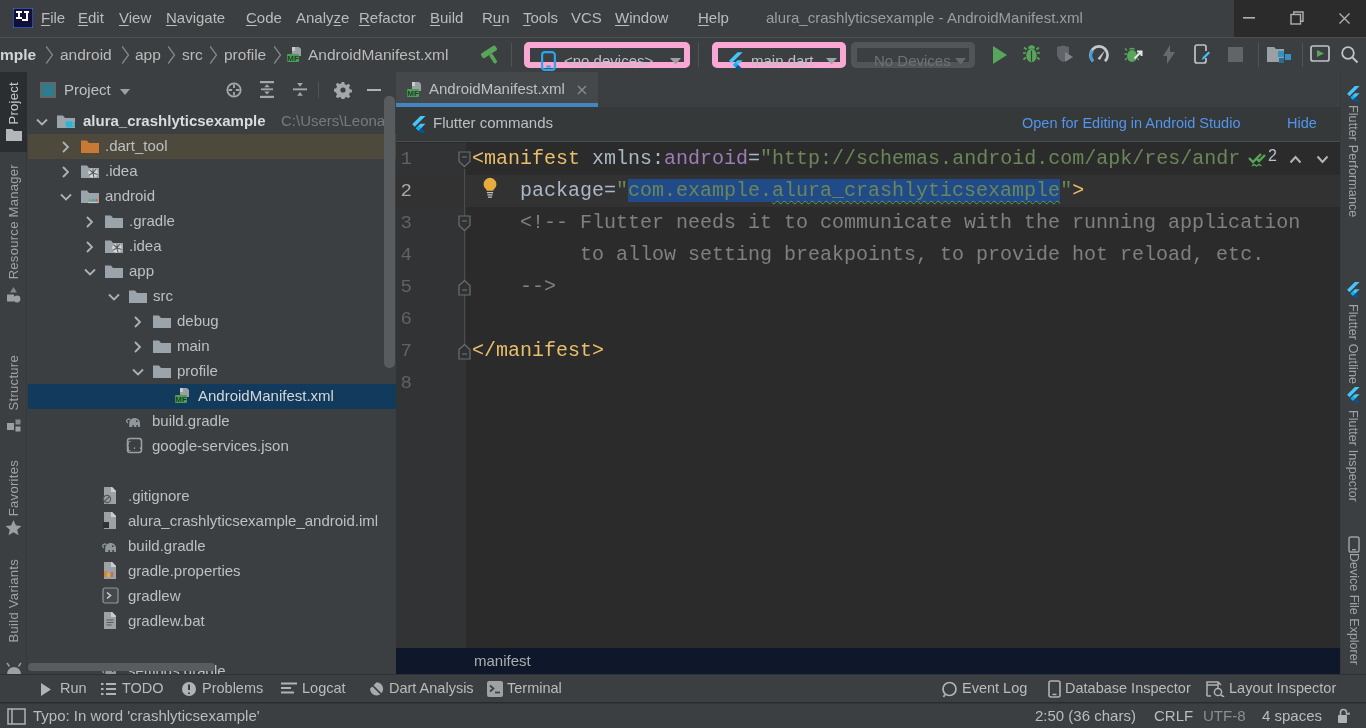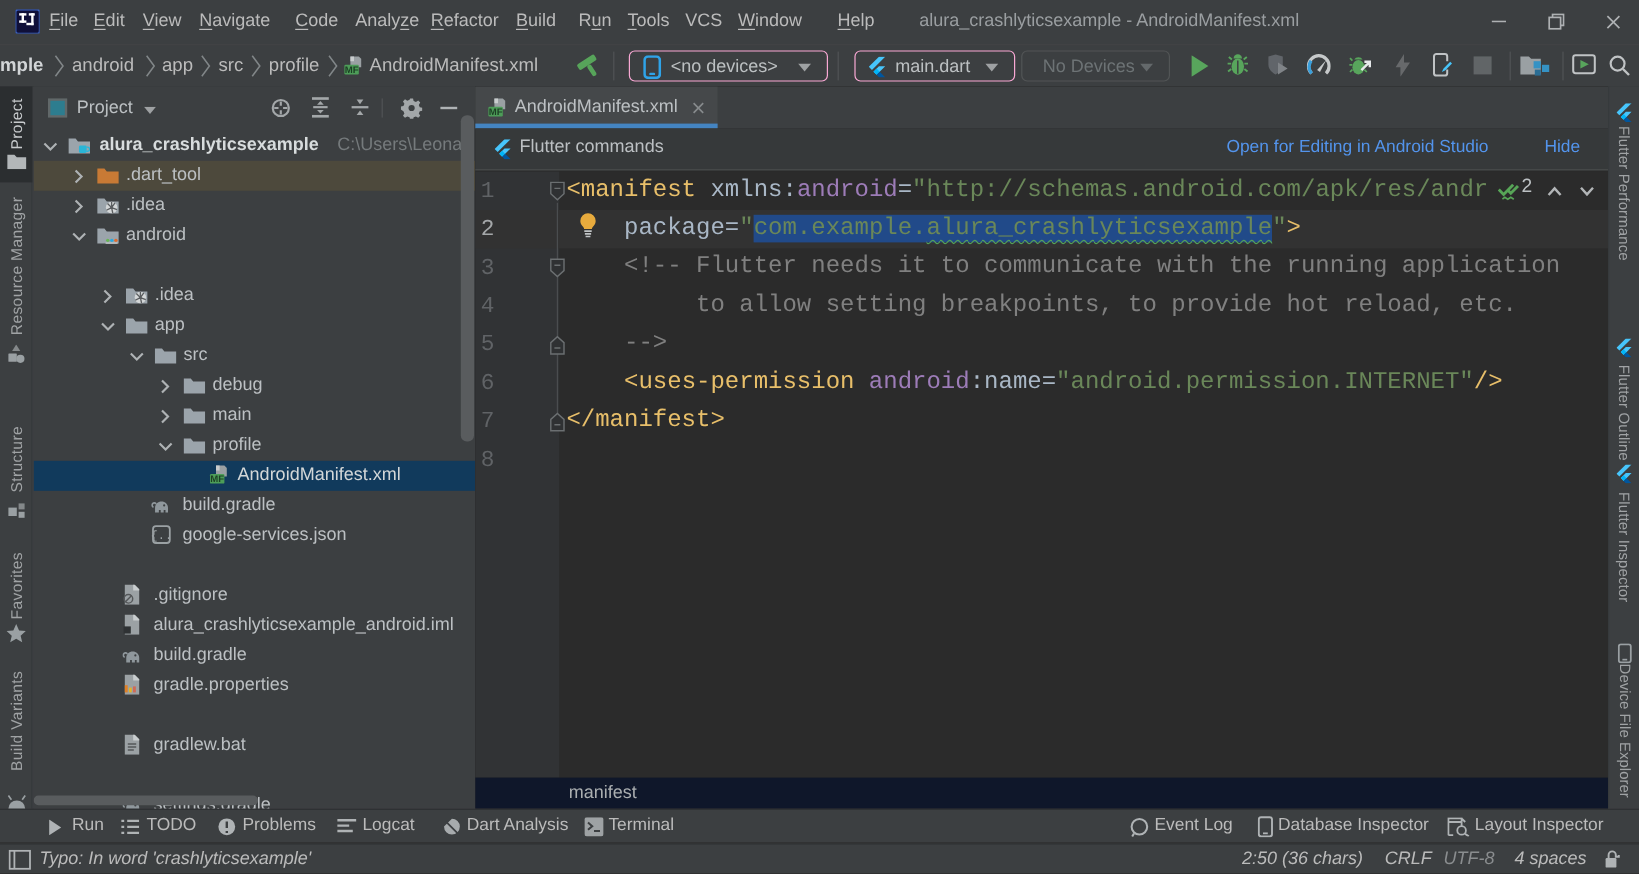--- a/index.html
+++ b/index.html
@@ -8,7 +8,7 @@
 .abs { position:absolute; }
 #stage { position:relative; width:1366px; height:728px; }
 
-#titlebar { position:absolute; left:0; top:0; width:1366px; height:37px; background:#3c3f41; }
+#titlebar { position:absolute; left:0; top:0; width:1234px; height:37px; background:#3c3f41; }
 #titlebar .menu { position:absolute; top:9px; font-size:15px; color:#bbbbbb; white-space:nowrap; }
 #titlebar u { text-decoration:underline; text-underline-offset:2px; }
 #titlesep { position:absolute; left:0; top:37px; width:1366px; height:1px; background:#4c4e50; }

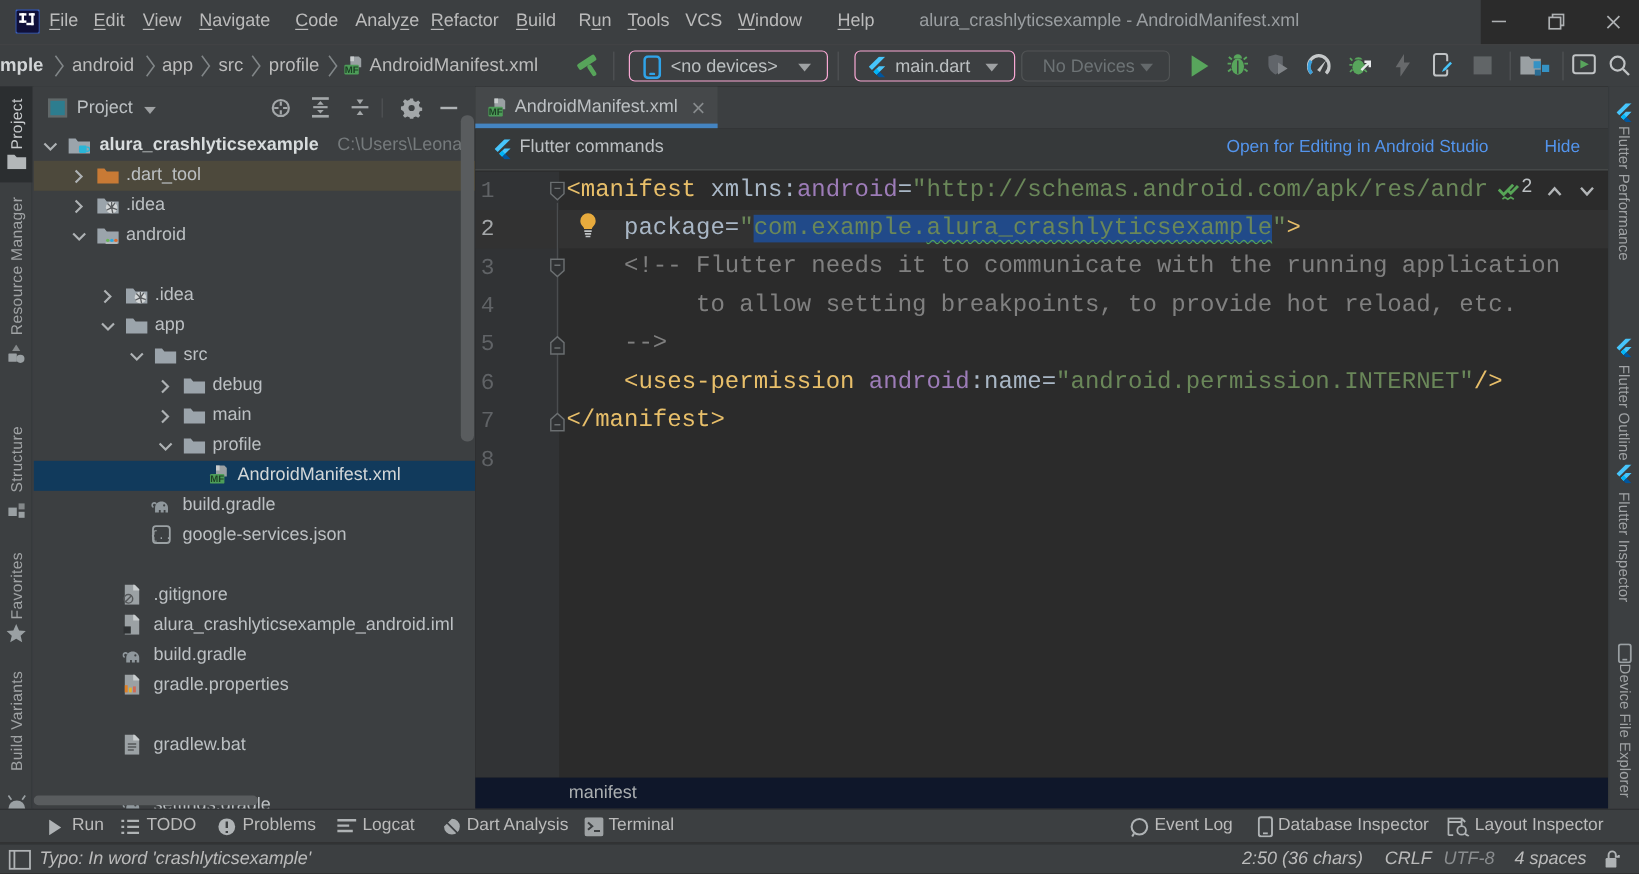--- a/index.html
+++ b/index.html
@@ -15,7 +15,7 @@
 
 #toolbar { position:absolute; left:0; top:38px; width:1366px; height:34px; background:#3c3f41; }
 .crumb { position:absolute; top:8px; font-size:15.5px; color:#bbbbbb; white-space:nowrap; }
-.tbtn  { position:absolute; border:1px solid #f9a8d4; border-radius:5px; height:26px; top:4px; }
+.tbtn  { position:absolute; border:6px solid #f9a8d4; border-radius:5px; height:26px; top:4px; }
 .tsep  { position:absolute; top:5px; width:1px; height:24px; background:#515456; }
 
 #main { position:absolute; left:0; top:72px; width:1366px; height:602px; background:#3c3f41; }

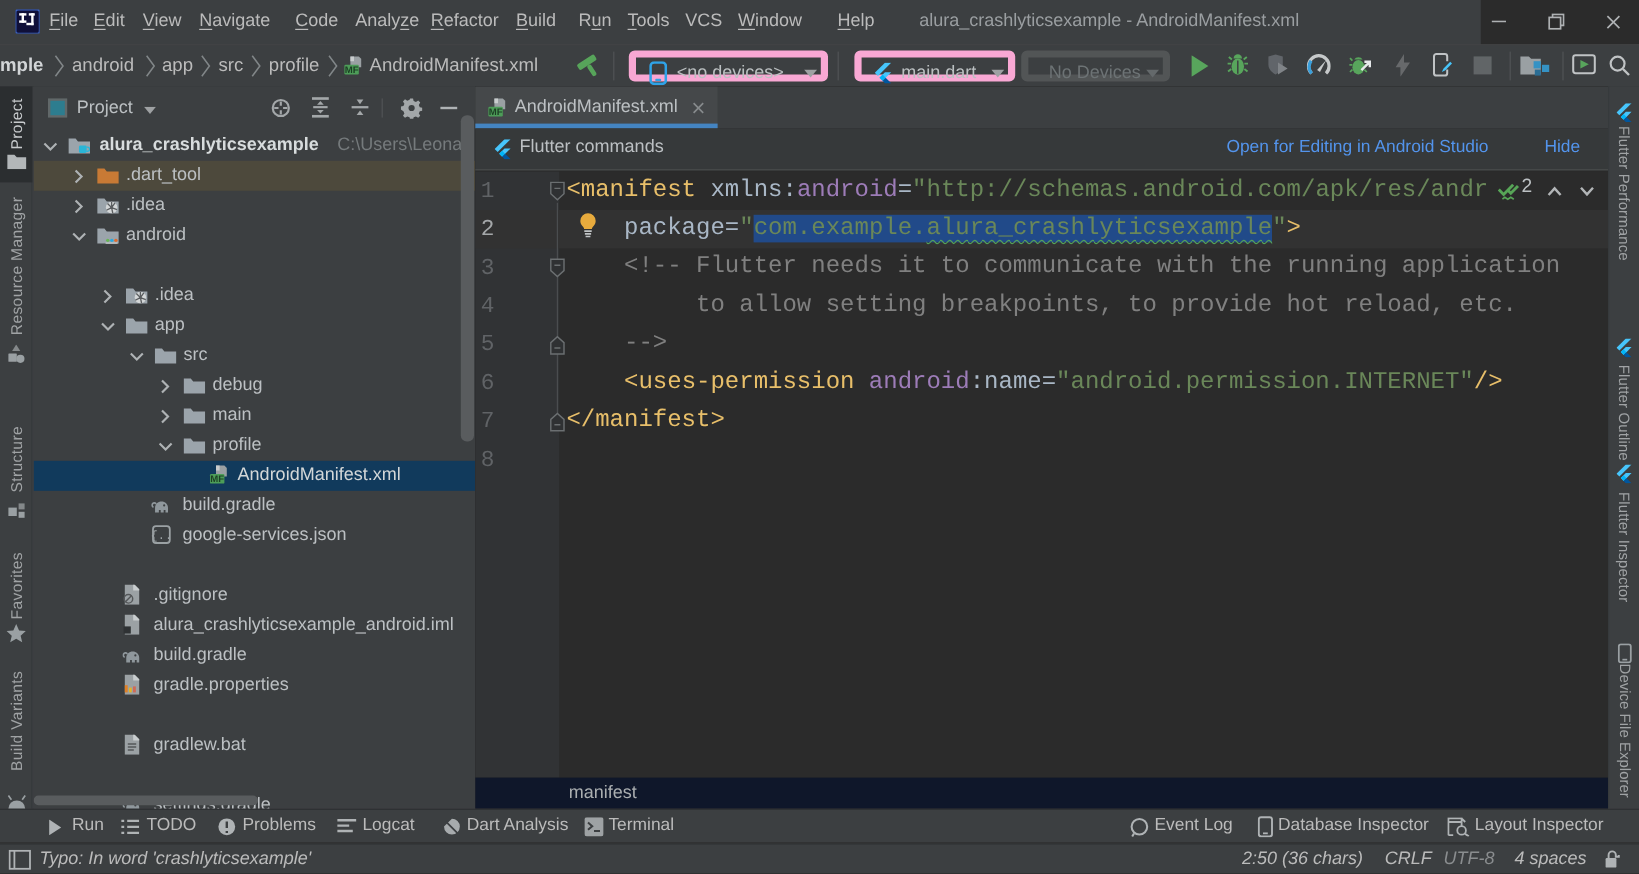--- a/index.html
+++ b/index.html
@@ -360,6 +360,15 @@
           </svg>
         <span class="lbl" style="left:77px">android</span>
       </div>
+      <div class="trow" style="top:100px">
+        <svg class="abs" style="left:55px;top:6px" width="14" height="14" viewBox="0 0 14 14">
+            <use href="#ico-chev-r"></use>
+          </svg>
+        <svg class="abs" style="left:77px;top:4px" width="18" height="16" viewBox="0 0 18 16">
+            <use href="#ico-folder"></use>
+          </svg>
+        <span class="lbl" style="left:101px">.gradle</span>
+      </div>
       <div class="trow" style="top:125px">
         <svg class="abs" style="left:55px;top:6px" width="14" height="14" viewBox="0 0 14 14">
             <use href="#ico-chev-r"></use>

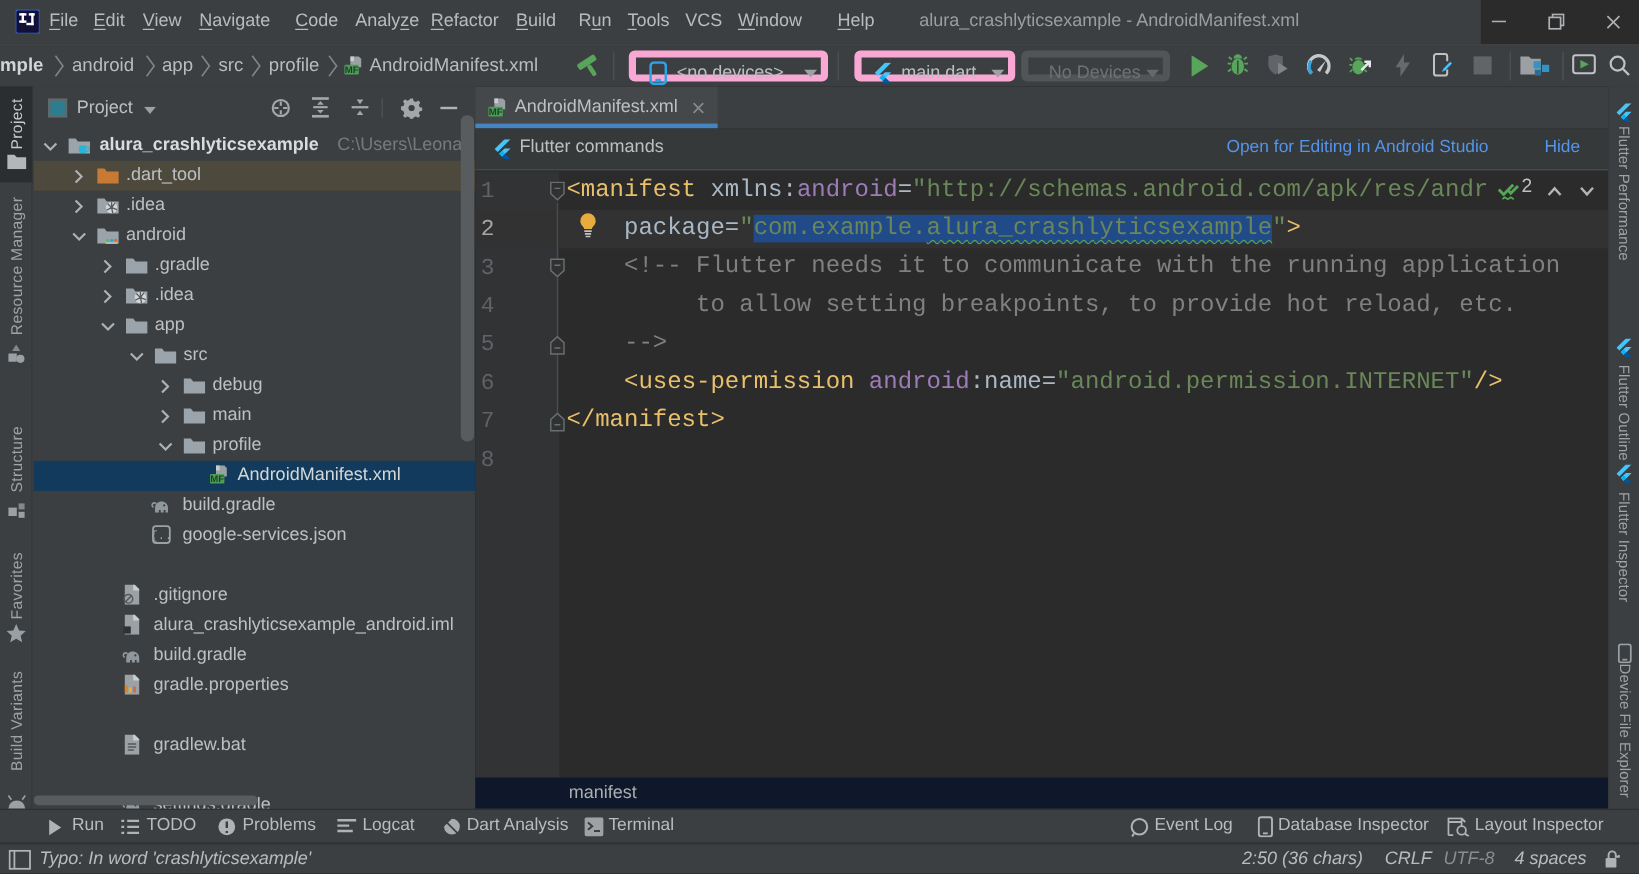--- a/index.html
+++ b/index.html
@@ -533,7 +533,6 @@
       <div class="cl" style="top:64px"><span class="com">    &lt;!-- Flutter needs it to communicate with the running application</span></div>
       <div class="cl" style="top:96px"><span class="com">         to allow setting breakpoints, to provide hot reload, etc.</span></div>
       <div class="cl" style="top:128px"><span class="com">    --&gt;</span></div>
-      <div class="cl" style="top:160px"><span class="attr">    </span><span class="tag">&lt;uses-permission</span><span class="ns"> android</span><span class="attr">:name=</span><span class="str">"android.permission.INTERNET"</span><span class="tag">/&gt;</span></div>
       <div class="cl" style="top:192px"><span class="tag">&lt;/manifest&gt;</span></div>
       <svg class="abs" style="left:62px;top:8px" width="13" height="17" viewBox="0 0 13 17">
         <path d="M1 1h11v9.5L6.5 15.5 1 10.5z" fill="#2f3133" stroke="#6b6f71" stroke-width="1.2"></path>

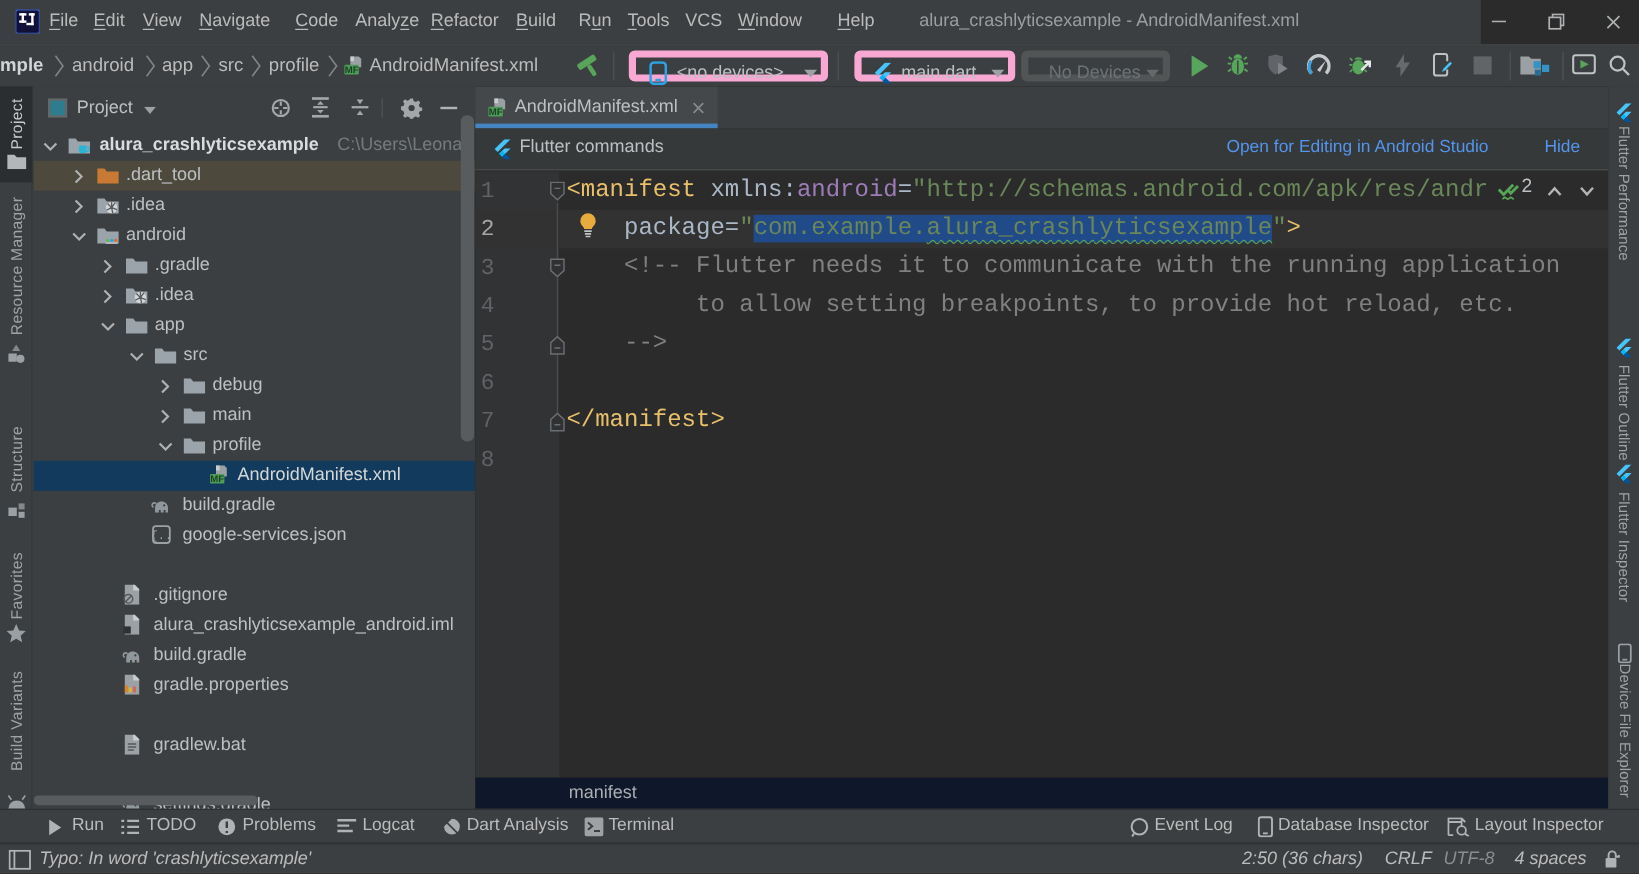--- a/index.html
+++ b/index.html
@@ -475,6 +475,13 @@
           </svg>
         <span class="lbl" style="left:100px">gradle.properties</span>
       </div>
+      <div class="trow" style="top:475px">
+        <svg class="abs" style="left:74px;top:3px" width="17" height="17" viewBox="0 0 17 17">
+          <rect x="1" y="1" width="15" height="15" rx="2" fill="#46494c" stroke="#8f979c" stroke-width="1.2"></rect>
+          <path d="M5 5.5l3.5 3L5 11.5" fill="none" stroke="#c9cdce" stroke-width="1.6"></path>
+          </svg>
+        <span class="lbl" style="left:100px">gradlew</span>
+      </div>
       <div class="trow" style="top:500px">
         <svg class="abs" style="left:74px;top:3px" width="17" height="17" viewBox="0 0 17 17">
             <use href="#ico-doc"></use>

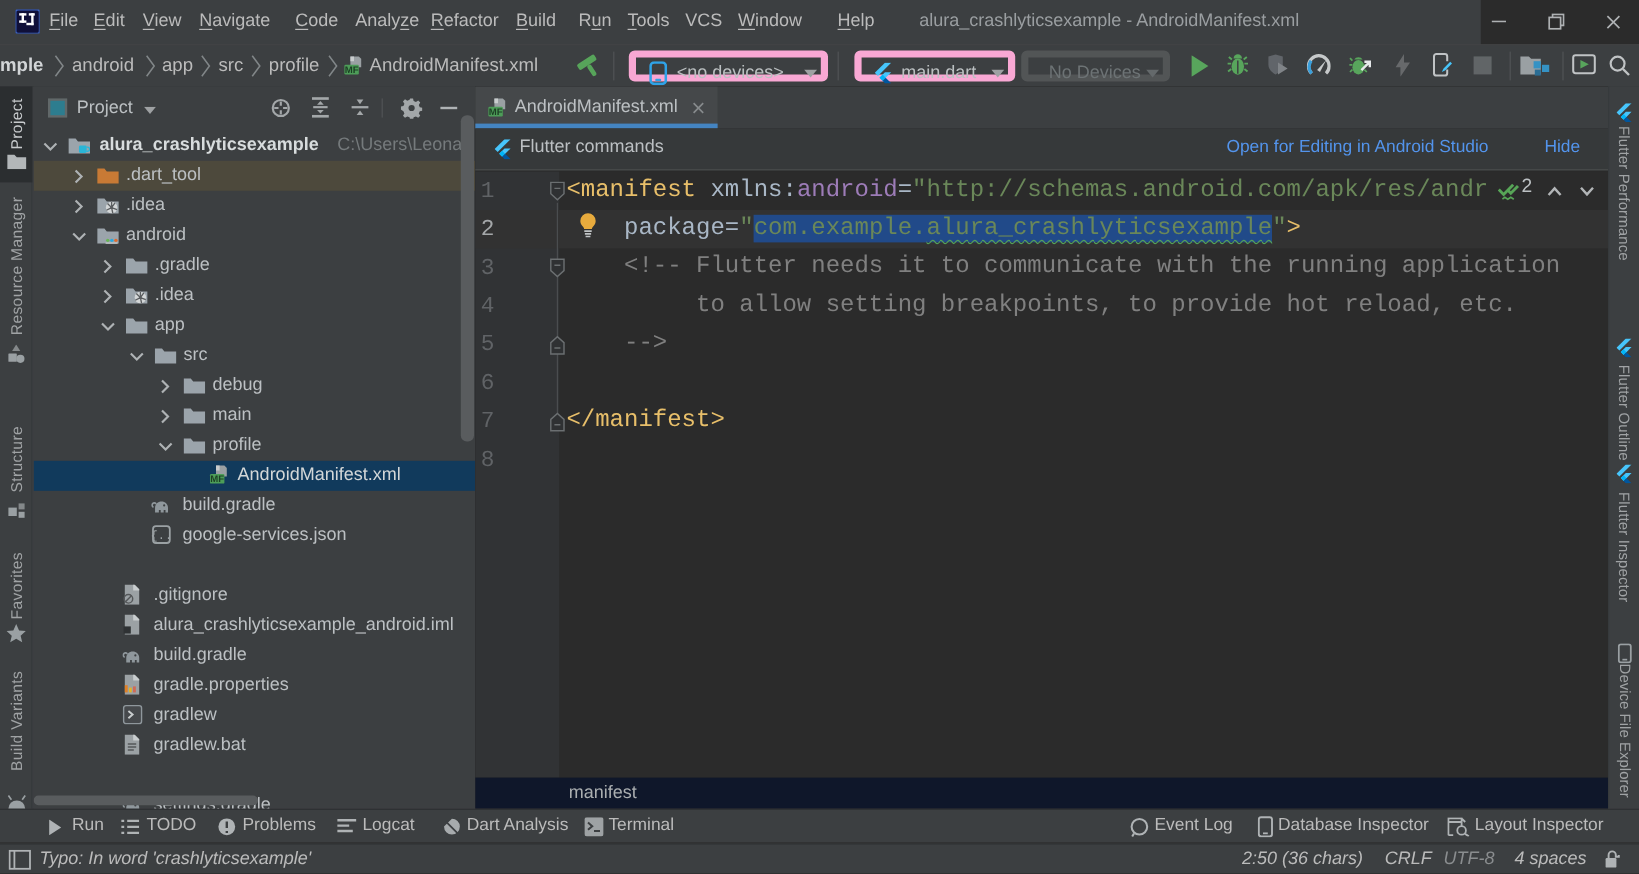--- a/index.html
+++ b/index.html
@@ -47,7 +47,7 @@
 #botbar { position:absolute; left:0; top:674px; width:1366px; height:28px; background:#3c3f41; border-top:1px solid #2e3133;}
 #statline { position:absolute; left:0; top:703px; width:1366px; height:25px; background:#3c3f41; border-top:1px solid #333638;}
 .bitem { position:absolute; top:5px; font-size:14.5px; color:#bbbbbb; white-space:nowrap;}
-.sitem { position:absolute; top:3px; font-size:14.5px; color:#bbbbbb; white-space:nowrap;font-style:italic;}
+.sitem { position:absolute; top:3px; font-size:14.5px; color:#bbbbbb; white-space:nowrap;}
 svg { display:block; }
 </style>
 </head>

